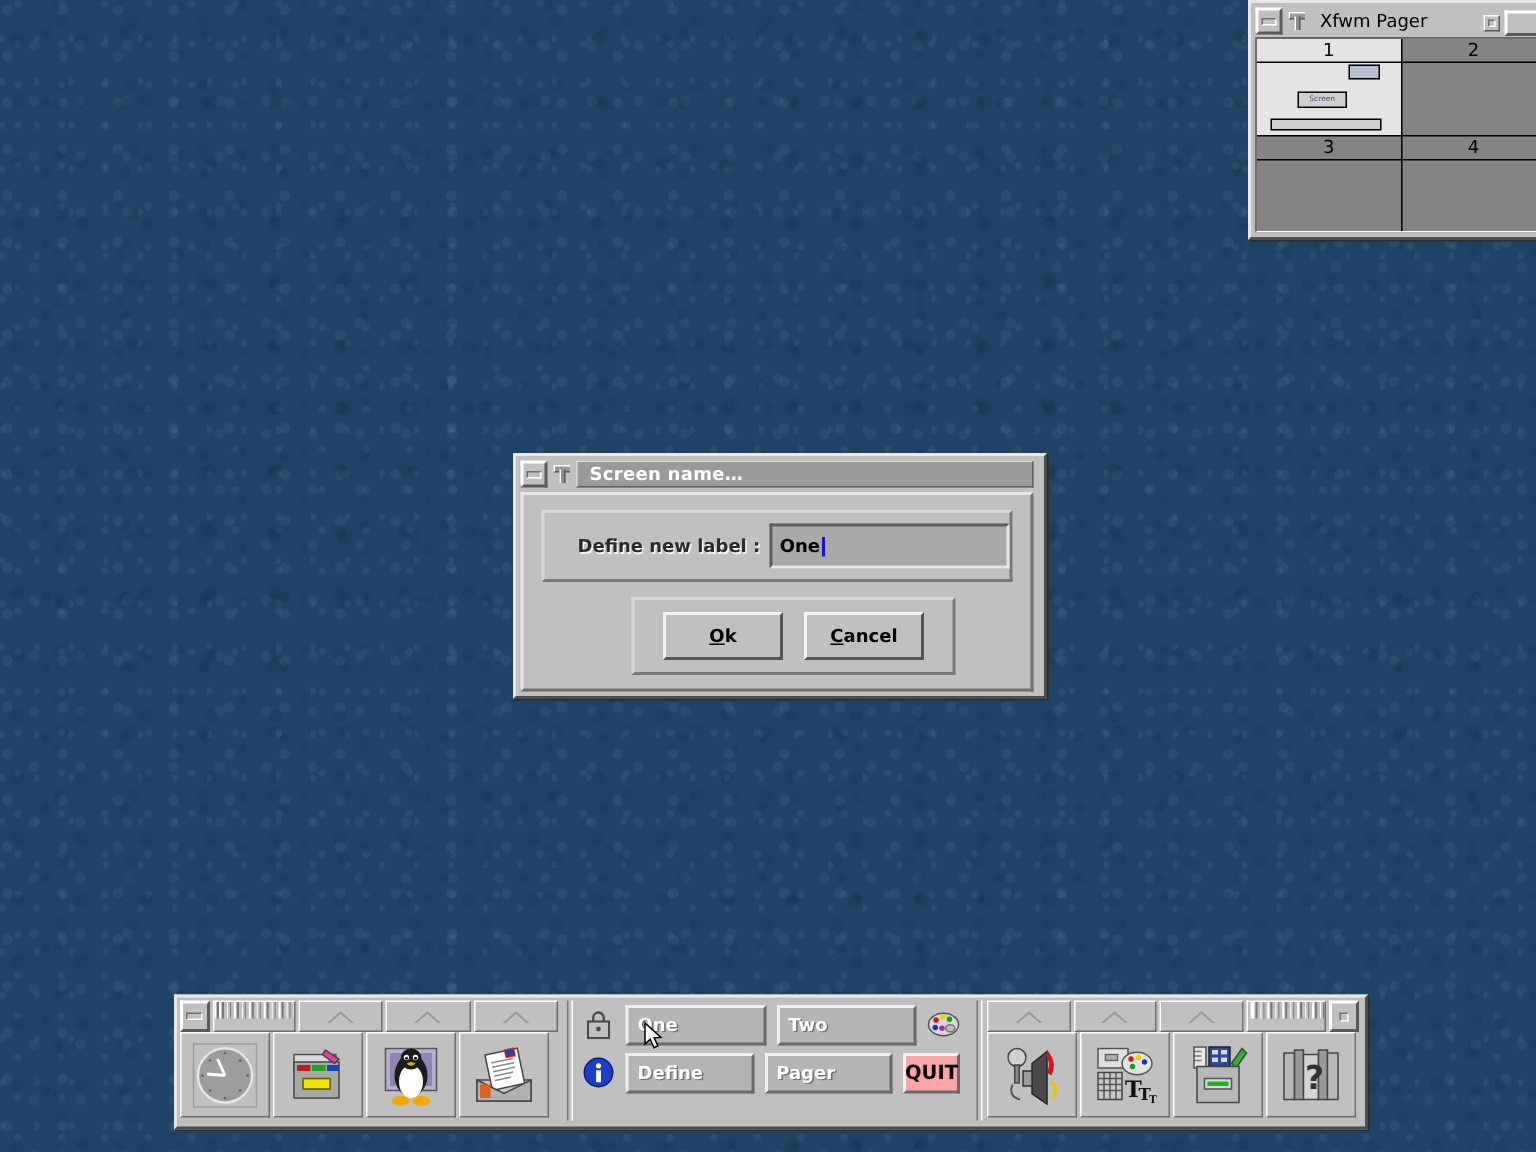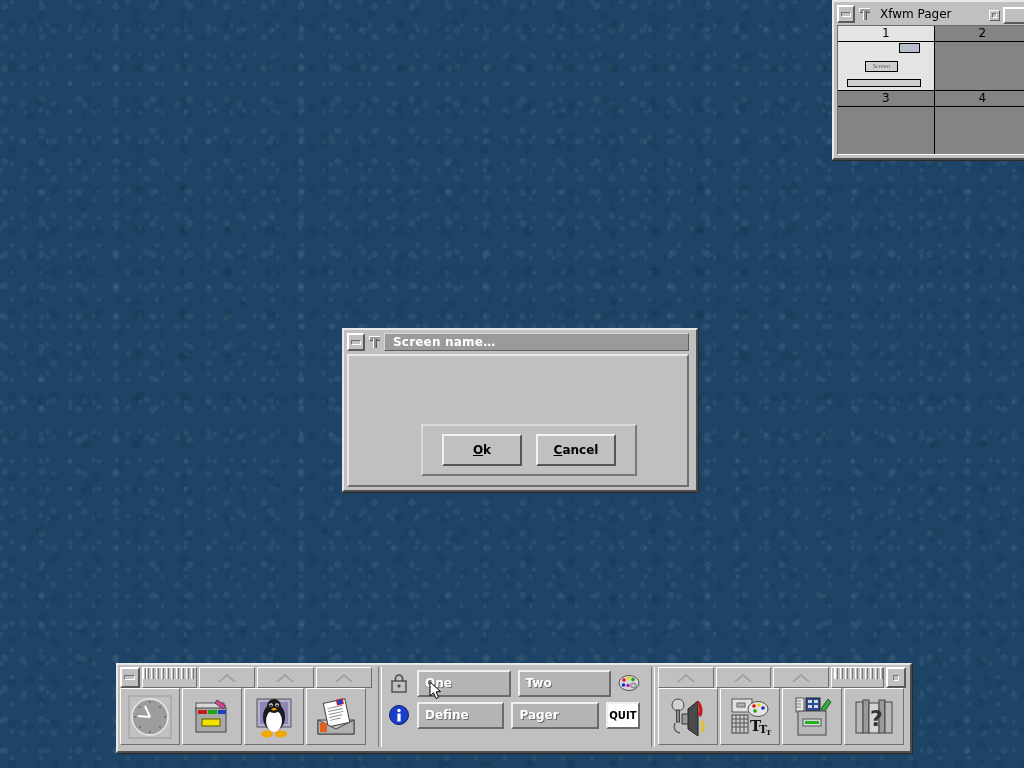--- a/index.html
+++ b/index.html
@@ -26,7 +26,7 @@
 
   
   #dialog{
-    position:absolute;left:342px;top:328px;width:352px;height:160px;
+    position:absolute;left:342px;top:302px;width:352px;height:160px;
     background:#c0c0c0;
     border:2px solid;border-color:#e8e8e8 #4d4d4d #4d4d4d #e8e8e8;
     box-shadow:1px 1px 0 #2b2b2b;

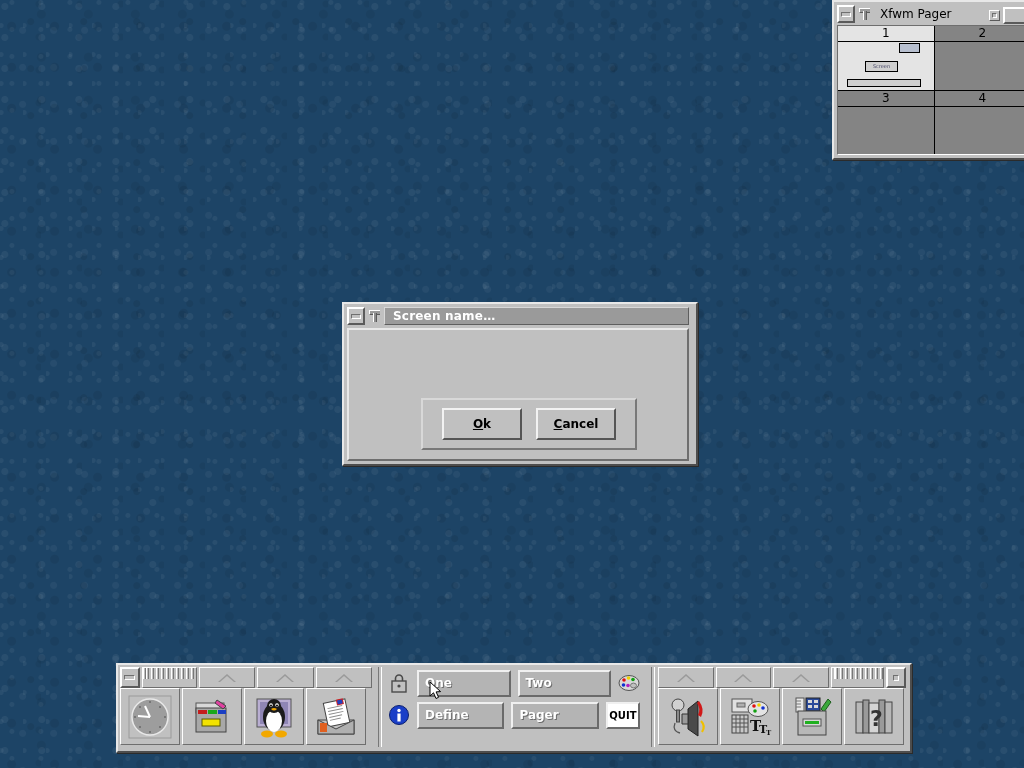--- a/index.html
+++ b/index.html
@@ -206,6 +206,13 @@
 
   <div id="dlg-body">
 
+    <div id="field-frame">
+      <span id="field-label">Define new label :</span>
+      <div id="name-entry">
+        <span id="name-value">One</span>
+          <i id="caret"></i>
+      </div>
+    </div>
 
     <div id="btn-frame">
       <div class="dlg-btn">

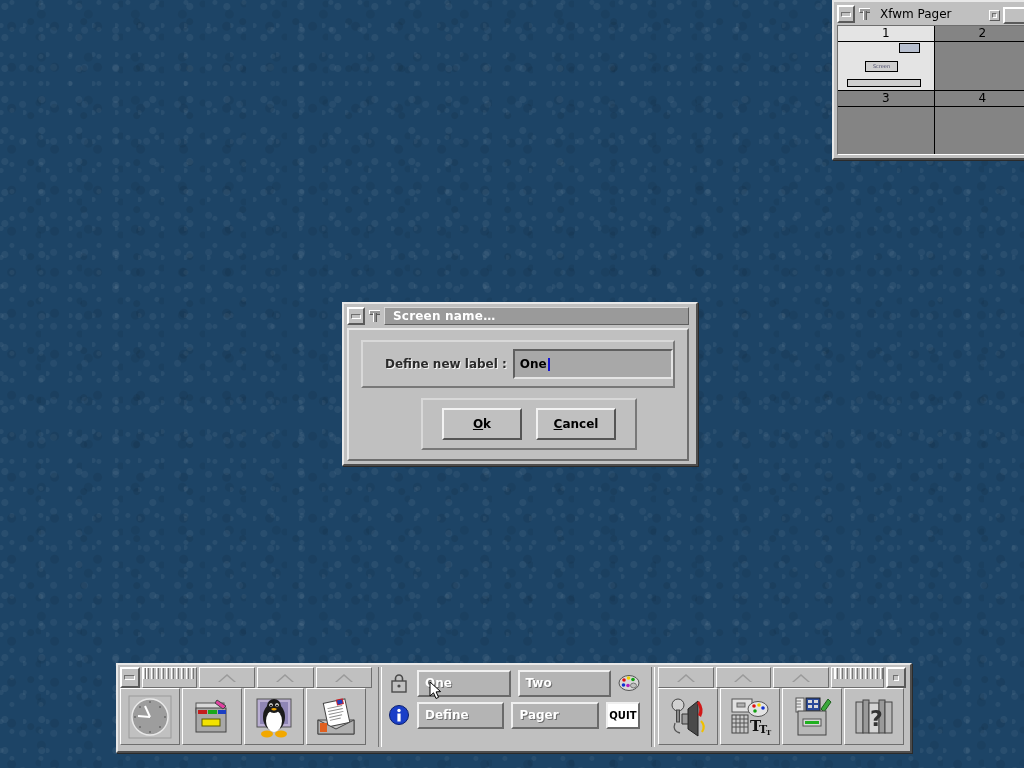--- a/index.html
+++ b/index.html
@@ -177,10 +177,10 @@
   }
   .ws-btn span{font-size:12px;font-weight:bold;color:#fff;text-shadow:1px 1px 0 #6d6d6d;padding-left:6px;}
   .quit-btn{
-    width:34px;height:23px;background:#ffffff;
+    width:34px;height:23px;background:#fca5a5;
     border:2px solid;border-color:#f0f0f0 #6a6a6a #6a6a6a #f0f0f0;
     display:flex;align-items:center;justify-content:center;
-    font-size:10px;font-weight:bold;color:#000;
+    font-size:13px;font-weight:bold;color:#000;
   }
   .smicon{width:22px;height:22px;flex:none;}
 

